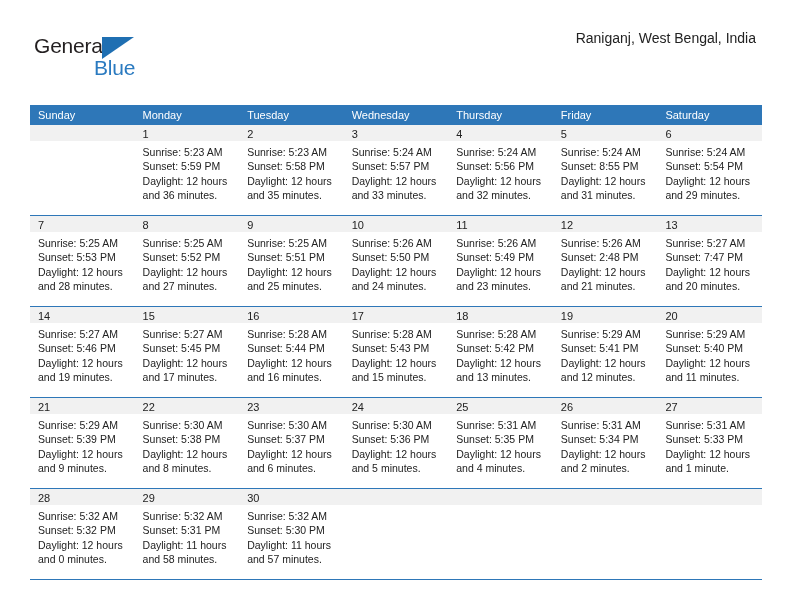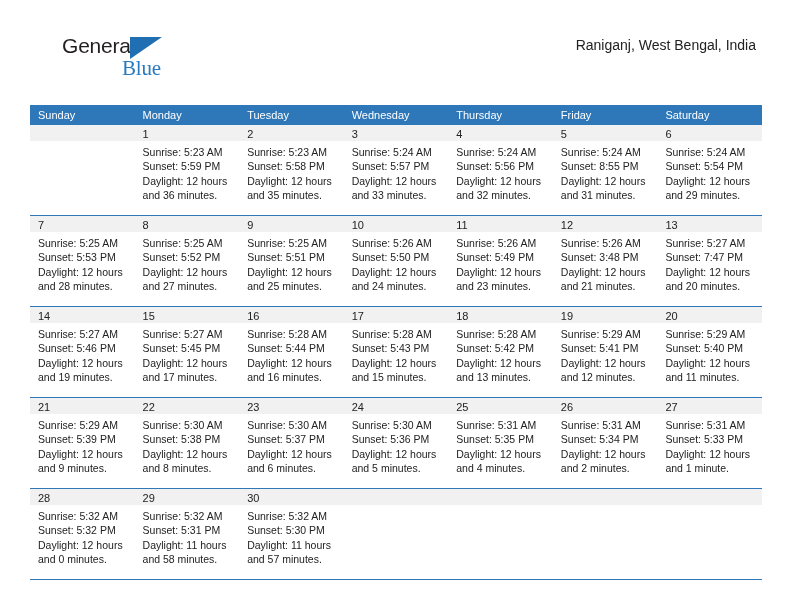--- a/index.html
+++ b/index.html
@@ -35,7 +35,6 @@
     top: 34px;
     width: 120px;
     height: 48px;
-    margin-left: 28px;
   }
   .logo-general {
     position: absolute;

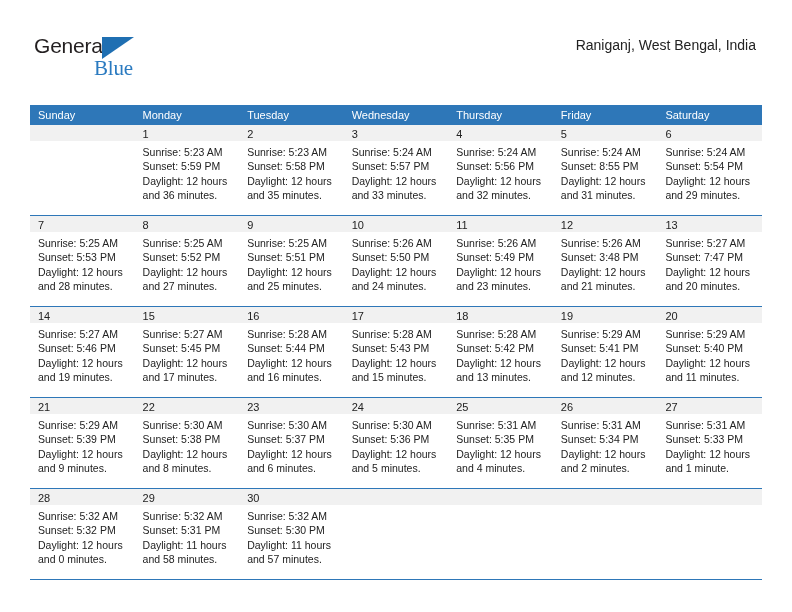--- a/index.html
+++ b/index.html
@@ -79,7 +79,6 @@
     white-space: nowrap;
   }
   .cal-subtitle {
-    margin-top: 7px;
     font-size: 14px;
     font-weight: normal;
     color: #222222;

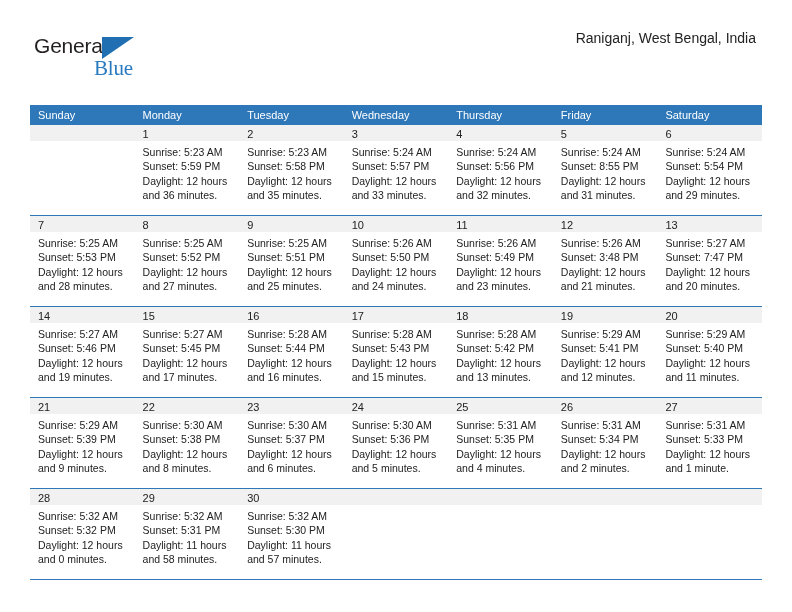--- a/index.html
+++ b/index.html
@@ -62,7 +62,6 @@
     letter-spacing: -0.2px;
     color: #2a7ac0;
     line-height: 24px;
-    font-family: Liberation Serif, serif;
   }
 
   .title-block {

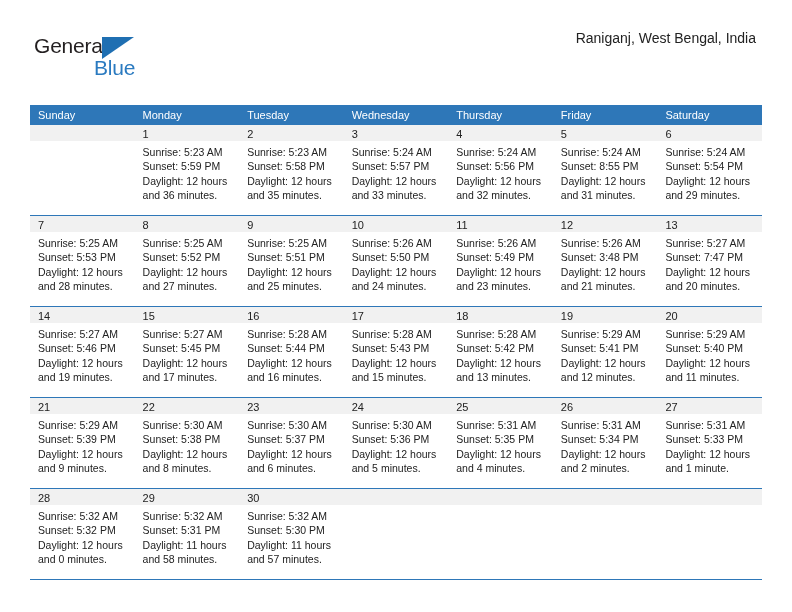--- a/index.html
+++ b/index.html
@@ -290,7 +290,7 @@
               <div class="daynum-band">12</div>
               <div class="cell-body">
                 <div class="cell-line">Sunrise: 5:26 AM</div>
-                <div class="cell-line">Sunset: 3:48 PM</div>
+                <div class="cell-line">Sunset: 2:48 PM</div>
                 <div class="cell-line">Daylight: 12 hours</div>
                 <div class="cell-line">and 21 minutes.</div>
               </div>

